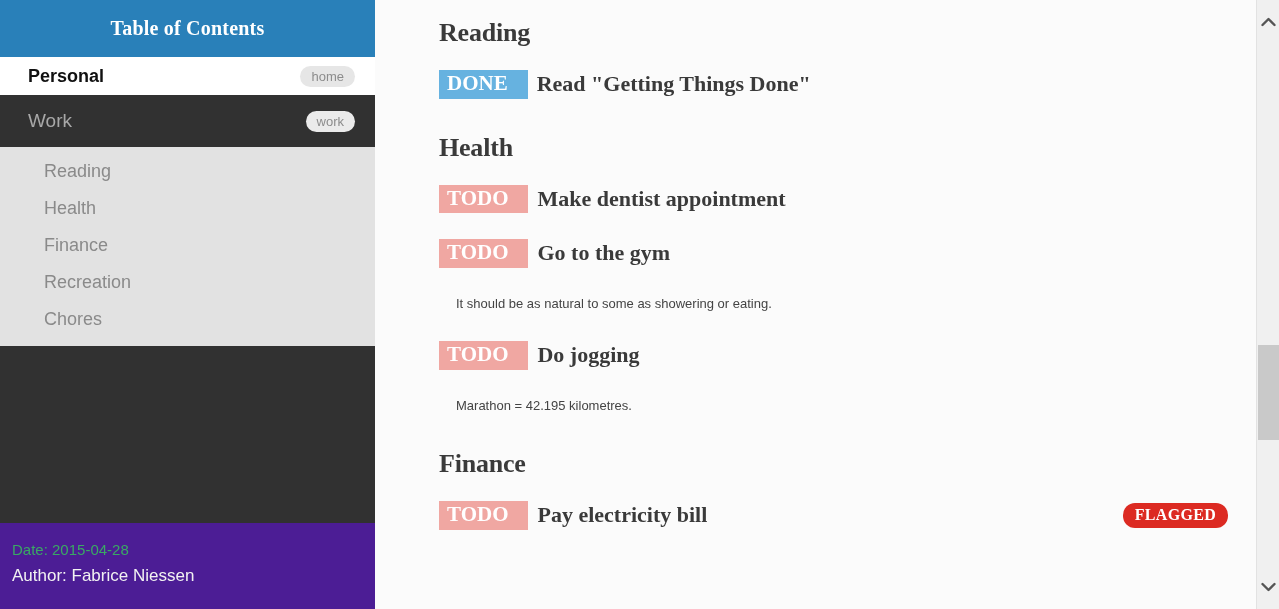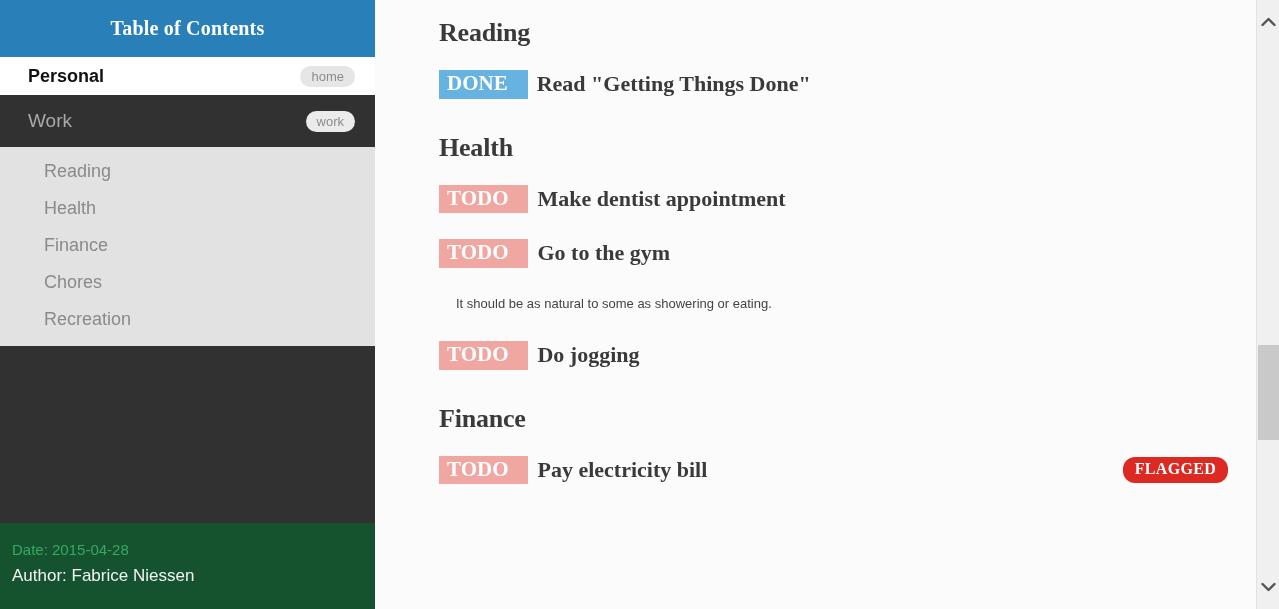--- a/index.html
+++ b/index.html
@@ -188,8 +188,8 @@
         <div class="sub-item">Reading</div>
         <div class="sub-item">Health</div>
         <div class="sub-item">Finance</div>
+        <div class="sub-item">Recreation</div>
         <div class="sub-item">Chores</div>
-        <div class="sub-item">Recreation</div>
       </div>
 
     </div>

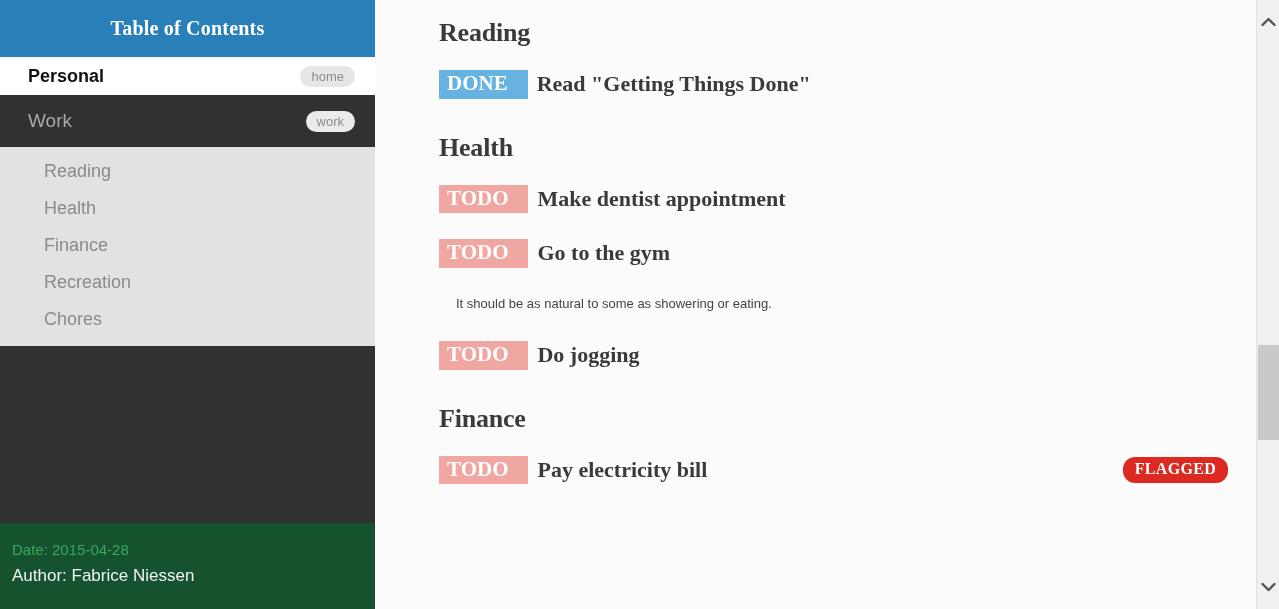--- a/index.html
+++ b/index.html
@@ -231,6 +231,7 @@
       <span class="task-title">Do jogging</span>
     </div>
 
+    <p class="para">Marathon = 42.195 kilometres.</p>
 
     <h2 class="sec-heading spaced">Finance</h2>
 

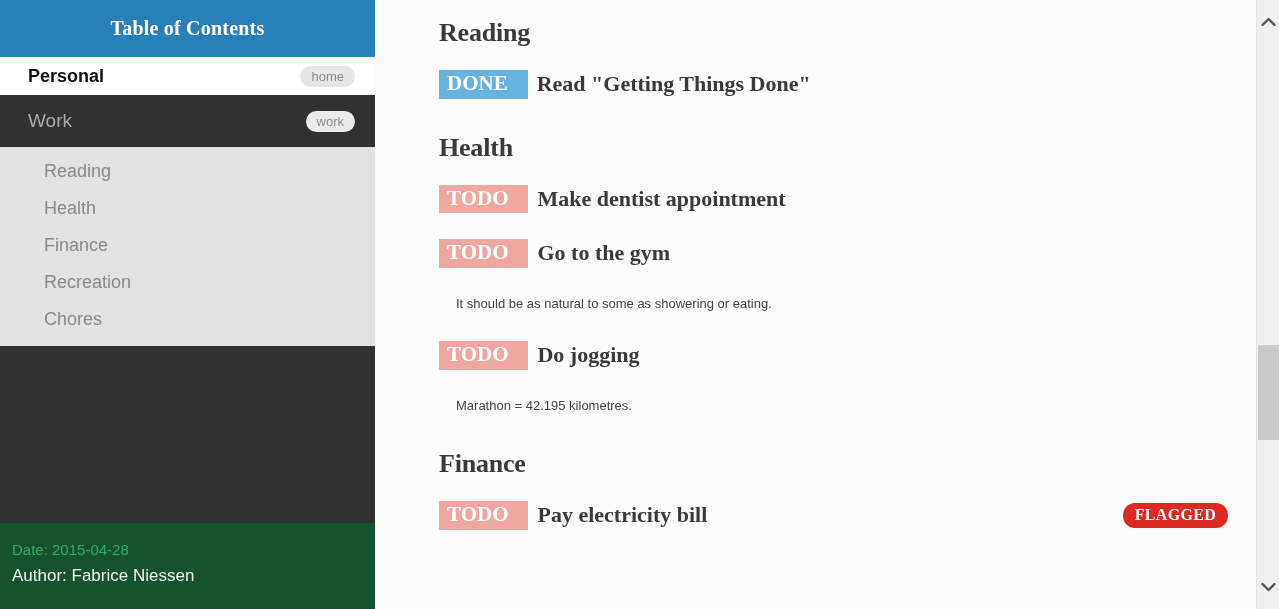--- a/index.html
+++ b/index.html
@@ -67,7 +67,7 @@
 
   .sidebar-footer {
     flex:0 0 86px;
-    background:#14532d;
+    background:#4c1d95;
     padding:18px 0 0 12px;
   }
   .footer-date { color:#3aa864; font-size:15px; margin-bottom:8px; }

